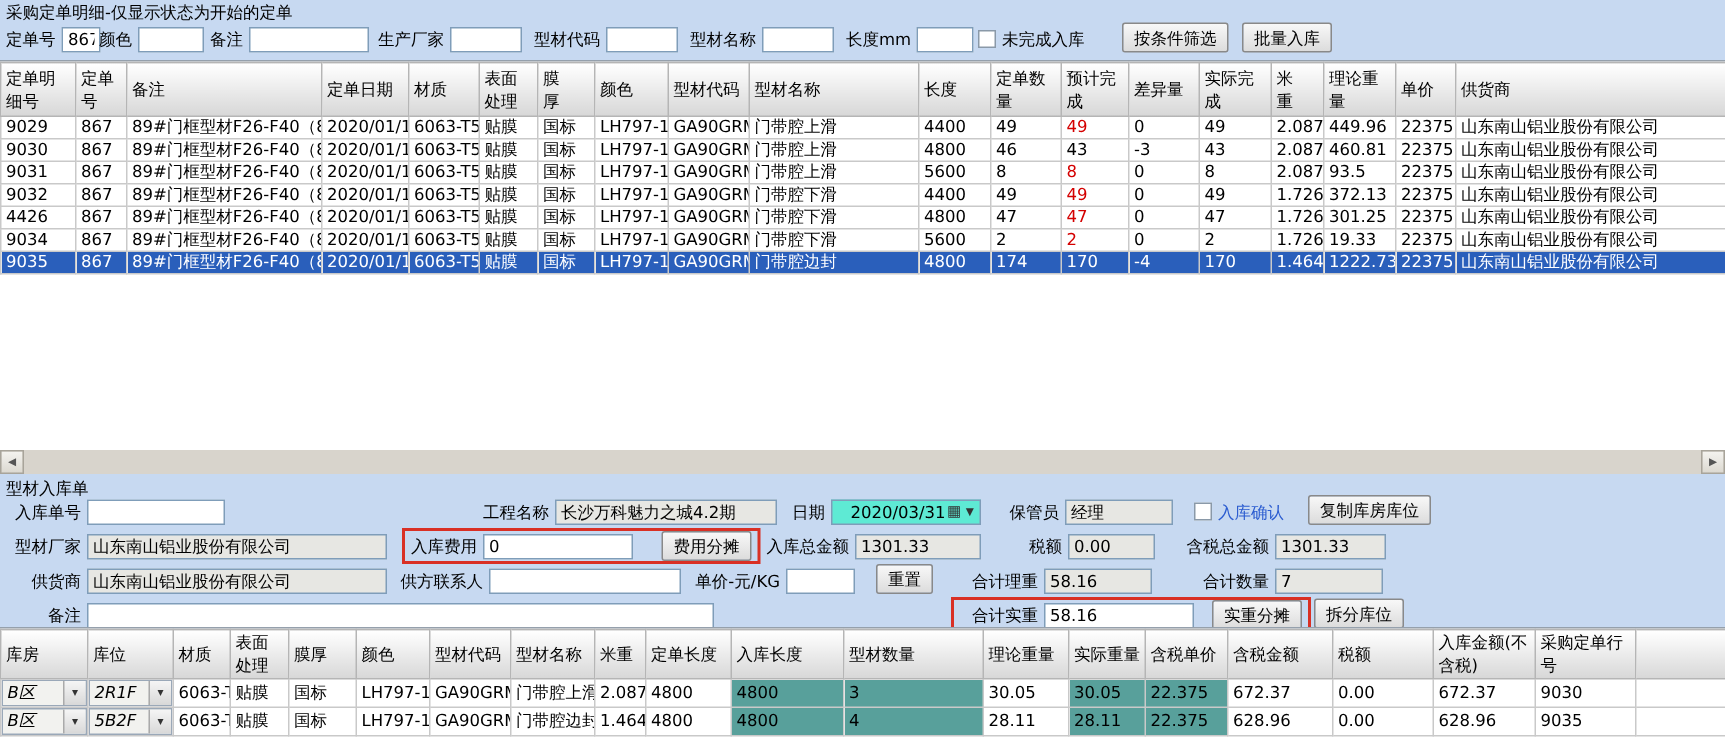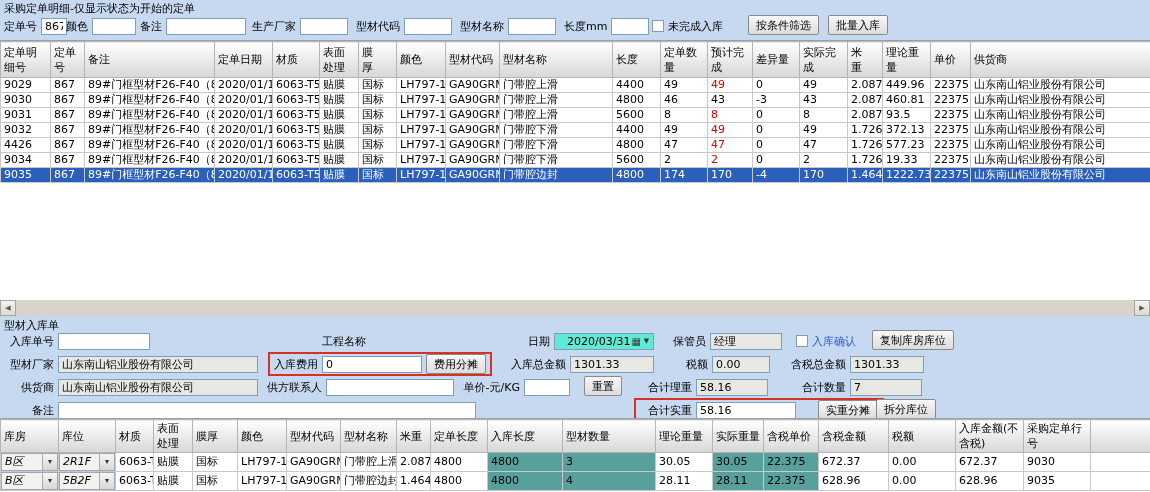--- a/index.html
+++ b/index.html
@@ -256,7 +256,7 @@
             <td>0</td>
             <td>47</td>
             <td>1.726</td>
-            <td>577.23</td>
+            <td>301.25</td>
             <td>22375</td>
             <td>山东南山铝业股份有限公司</td>
           </tr>

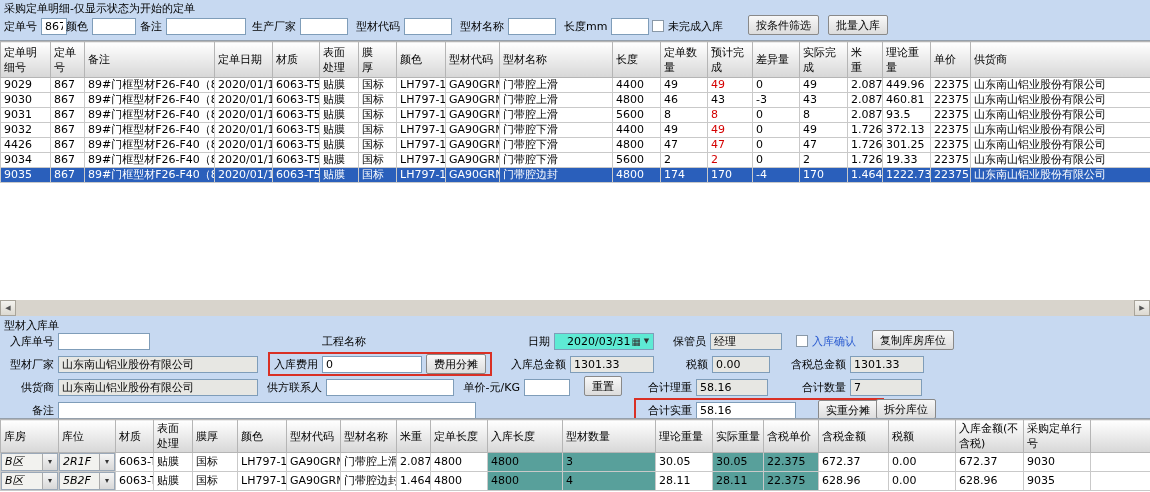--- a/index.html
+++ b/index.html
@@ -321,6 +321,7 @@
     </div>
     <div class="fld" style="left:318px;top:14px">
       <span class="lb" style="width:52px">工程名称</span>
+      <input class="tb ro" style="width: 148px;" value="长沙万科魅力之城4.2期">
     </div>
     <div class="fld" style="left:524px;top:14px">
       <span class="lb" style="width:30px">日期</span>

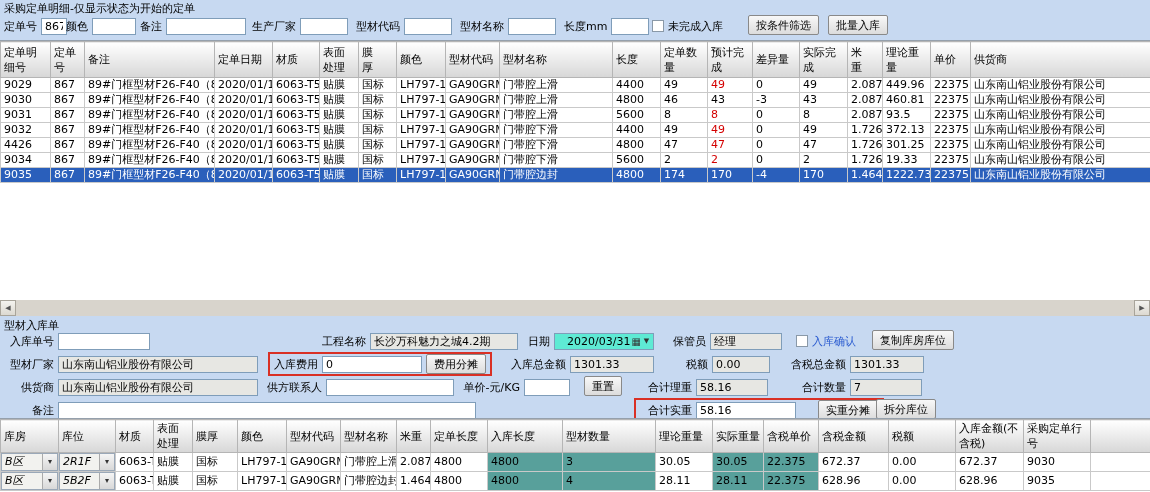--- a/index.html
+++ b/index.html
@@ -348,7 +348,7 @@
     <div class="rbox" style="position:absolute;left:268px;top:34px">
       <span class="lb" style="width:48px">入库费用</span>
       <input class="tb" style="width: 100px;" value="0">
-      <button class="btn" style="margin-left:4px">费用分摊</button>
+      <button class="btn" style="margin-left:19px">费用分摊</button>
     </div>
     <div class="fld" style="left:506px;top:37px">
       <span class="lb" style="width:64px">入库总金额</span>

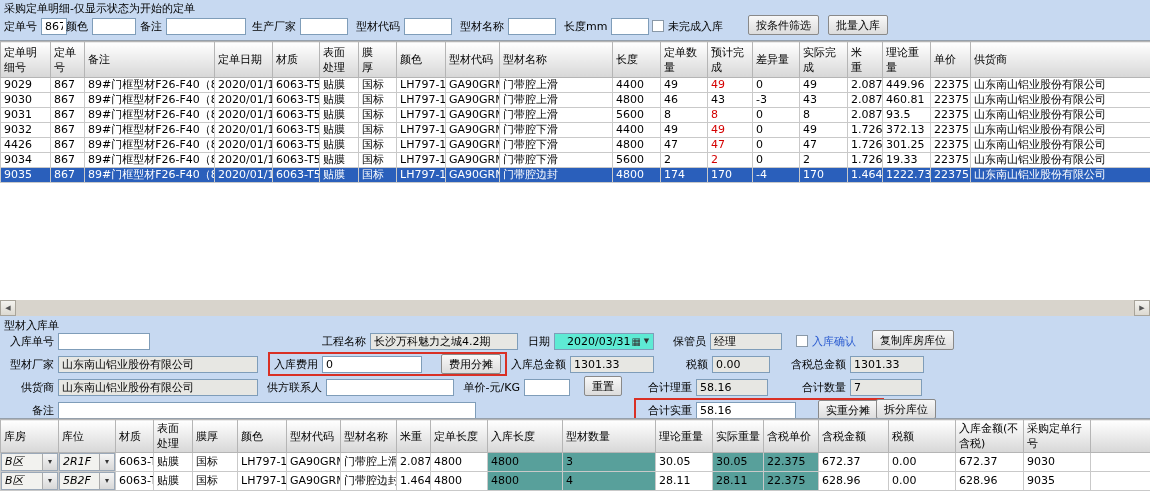--- a/index.html
+++ b/index.html
@@ -392,7 +392,7 @@
     <div class="rbox" style="position:absolute;left:634px;top:80px">
       <span class="lb" style="width:56px">合计实重</span>
       <input class="tb" style="width: 100px;" value="58.16">
-      <button class="btn" style="margin-left:22px">实重分摊</button>
+      <button class="btn" style="margin-left:12px">实重分摊</button>
     </div>
     <button class="btn" style="position:absolute;left:876px;top:81px">拆分库位</button>
   </div>

